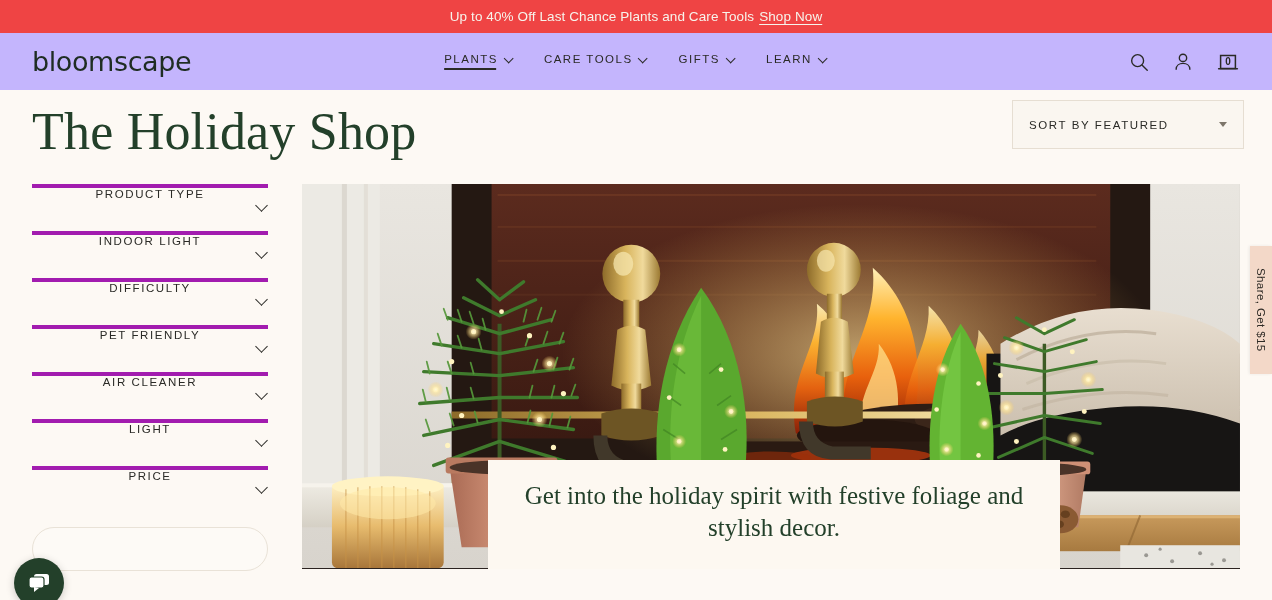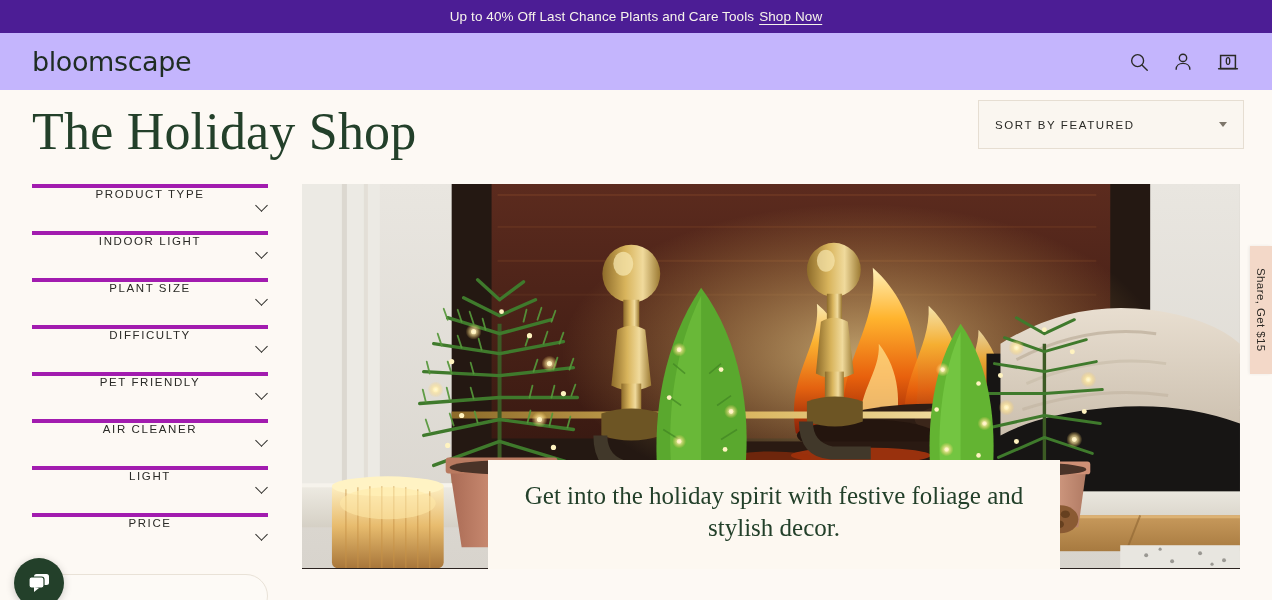--- a/index.html
+++ b/index.html
@@ -16,7 +16,7 @@
   
   .promo-banner {
     height: 33px;
-    background: #4c1d95;
+    background: #ef4444;
     color: #f7f4ec;
     display: flex;
     align-items: center;

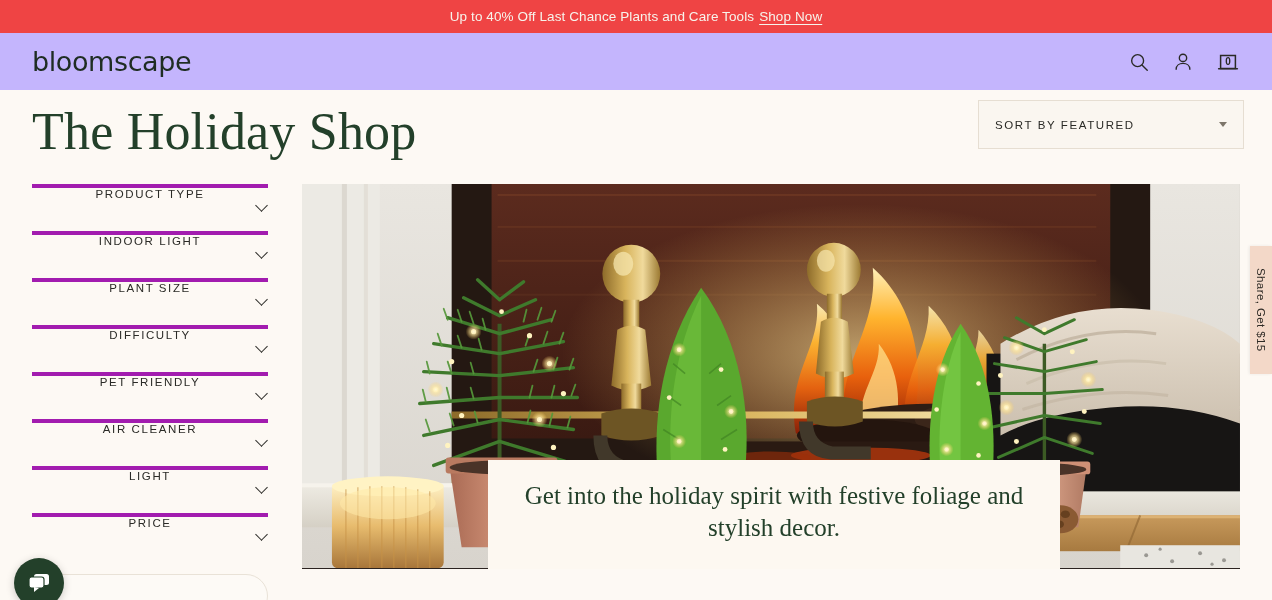--- a/index.html
+++ b/index.html
@@ -271,6 +271,24 @@
 <header class="site-header">
   <div class="logo">bloomscape</div>
 
+  <nav class="main-nav">
+    <div class="nav-item active">
+      <span>PLANTS</span>
+      <span class="chev"></span>
+    </div>
+    <div class="nav-item">
+      <span>CARE TOOLS</span>
+      <span class="chev"></span>
+    </div>
+    <div class="nav-item">
+      <span>GIFTS</span>
+      <span class="chev"></span>
+    </div>
+    <div class="nav-item">
+      <span>LEARN</span>
+      <span class="chev"></span>
+    </div>
+  </nav>
 
   <div class="header-icons">
     <div class="icon-btn">

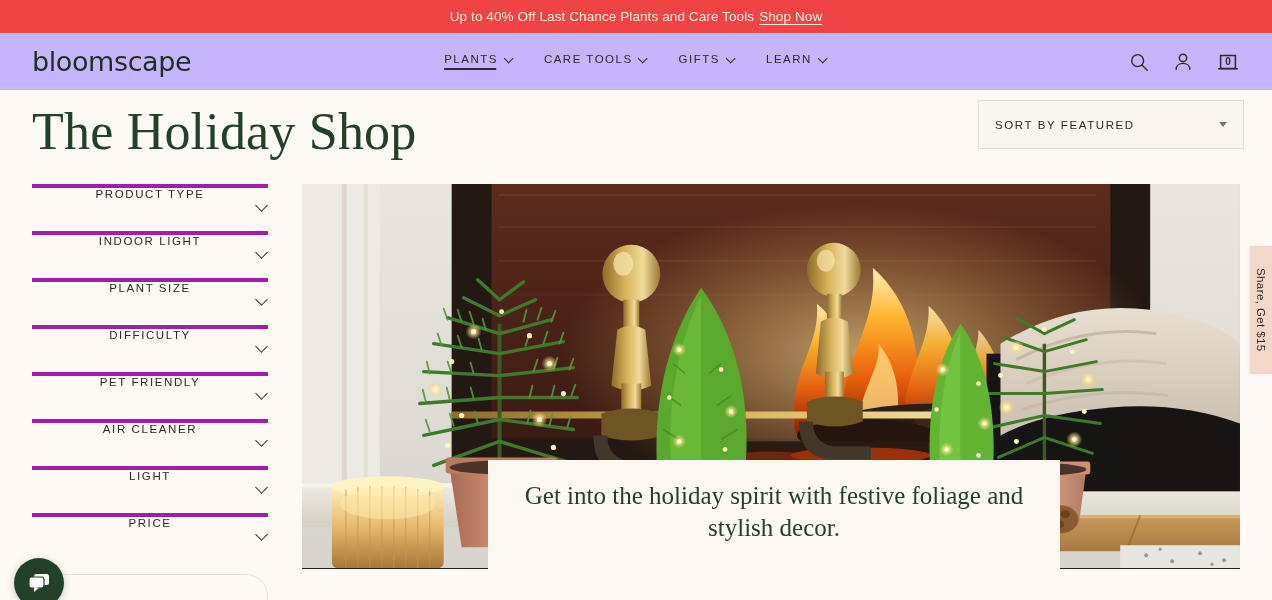--- a/index.html
+++ b/index.html
@@ -128,7 +128,7 @@
     position: absolute;
     right: 28px;
     top: 10px;
-    width: 266px;
+    width: 232px;
     height: 49px;
     background: #faf6f0;
     border: 1px solid #e6ded2;

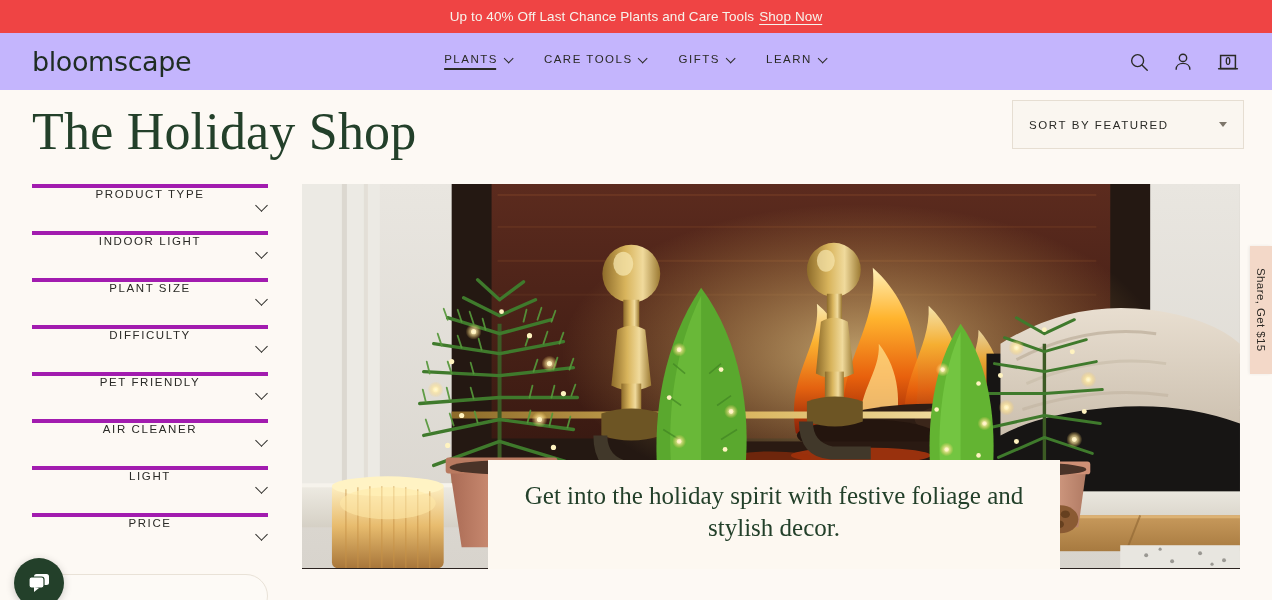--- a/index.html
+++ b/index.html
@@ -331,10 +331,6 @@
     </div>
     <div class="filter-row">
       <span class="filter-label">INDOOR LIGHT</span>
-      <span class="filter-chev"></span>
-    </div>
-    <div class="filter-row">
-      <span class="filter-label">PLANT SIZE</span>
       <span class="filter-chev"></span>
     </div>
     <div class="filter-row">

